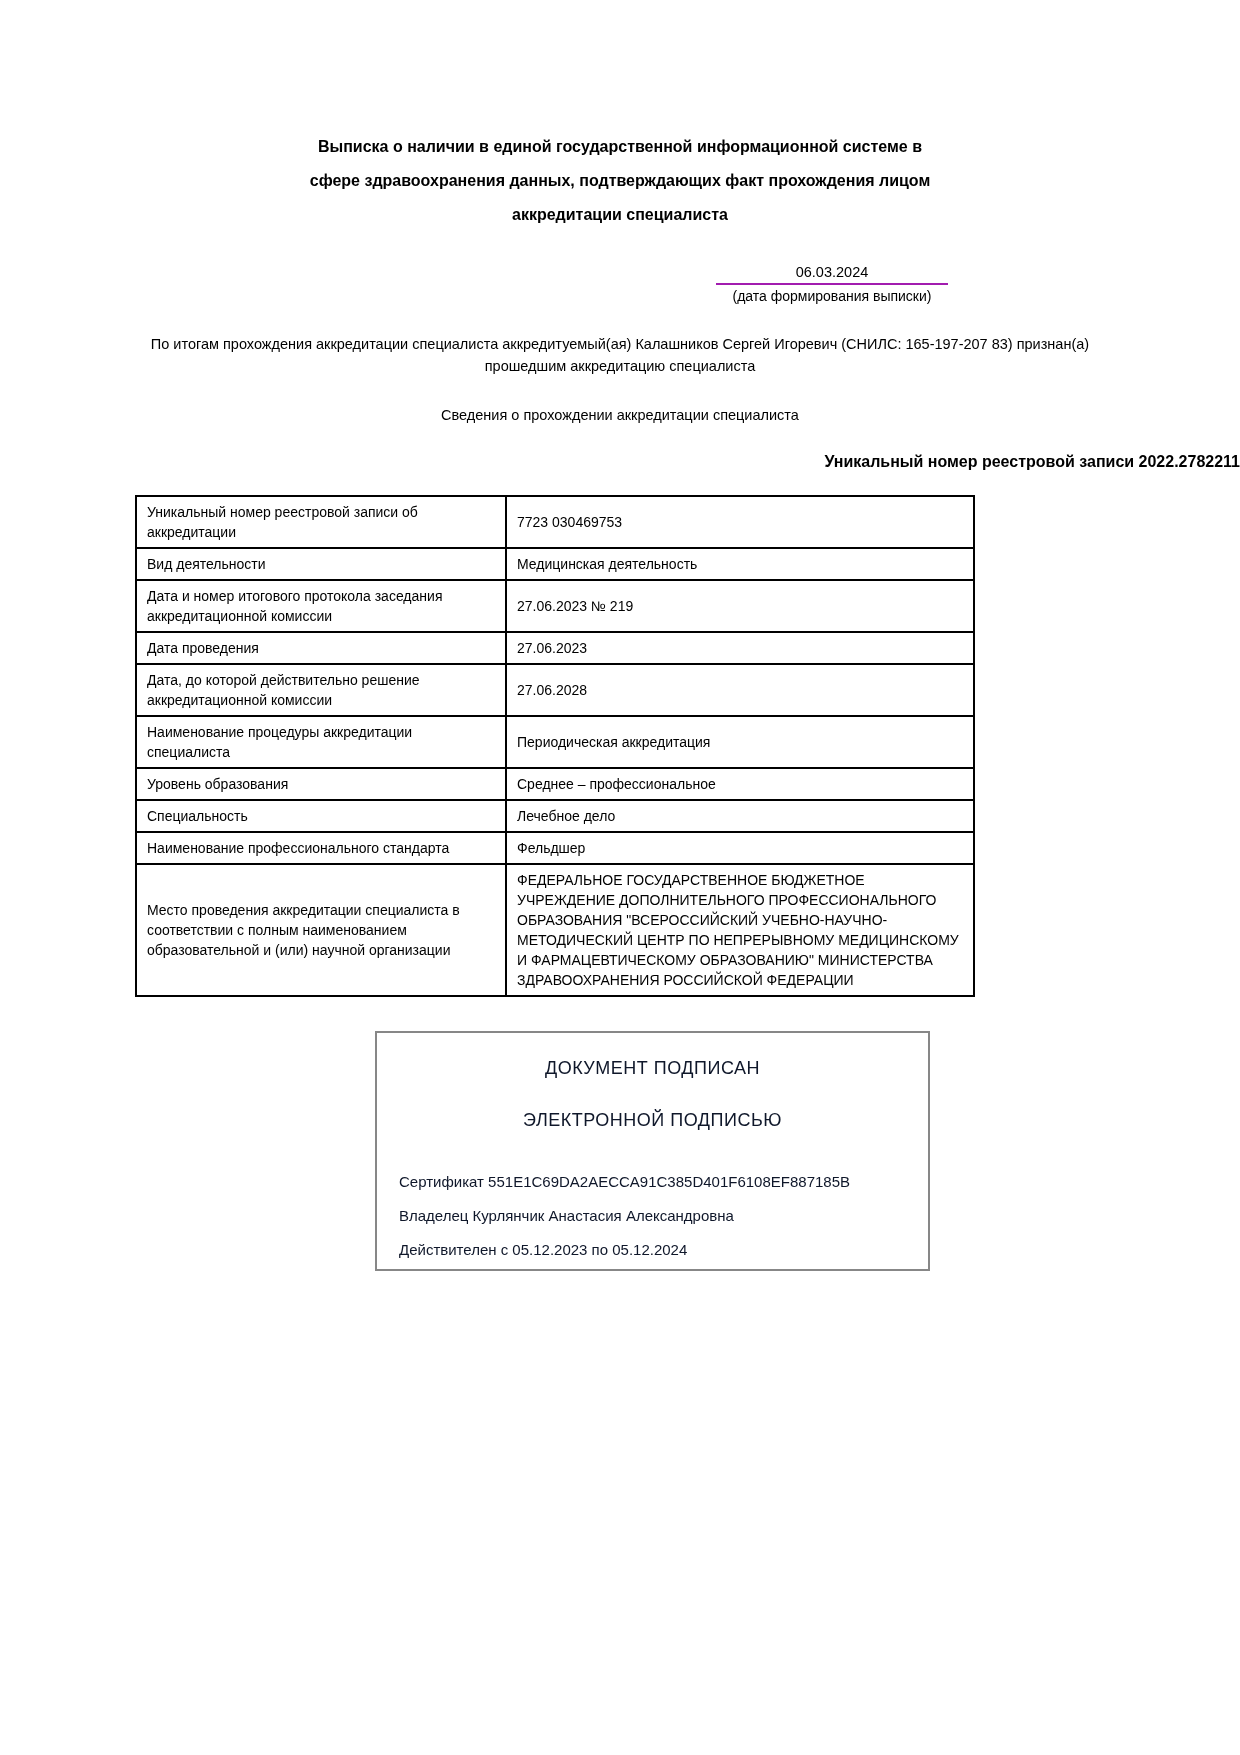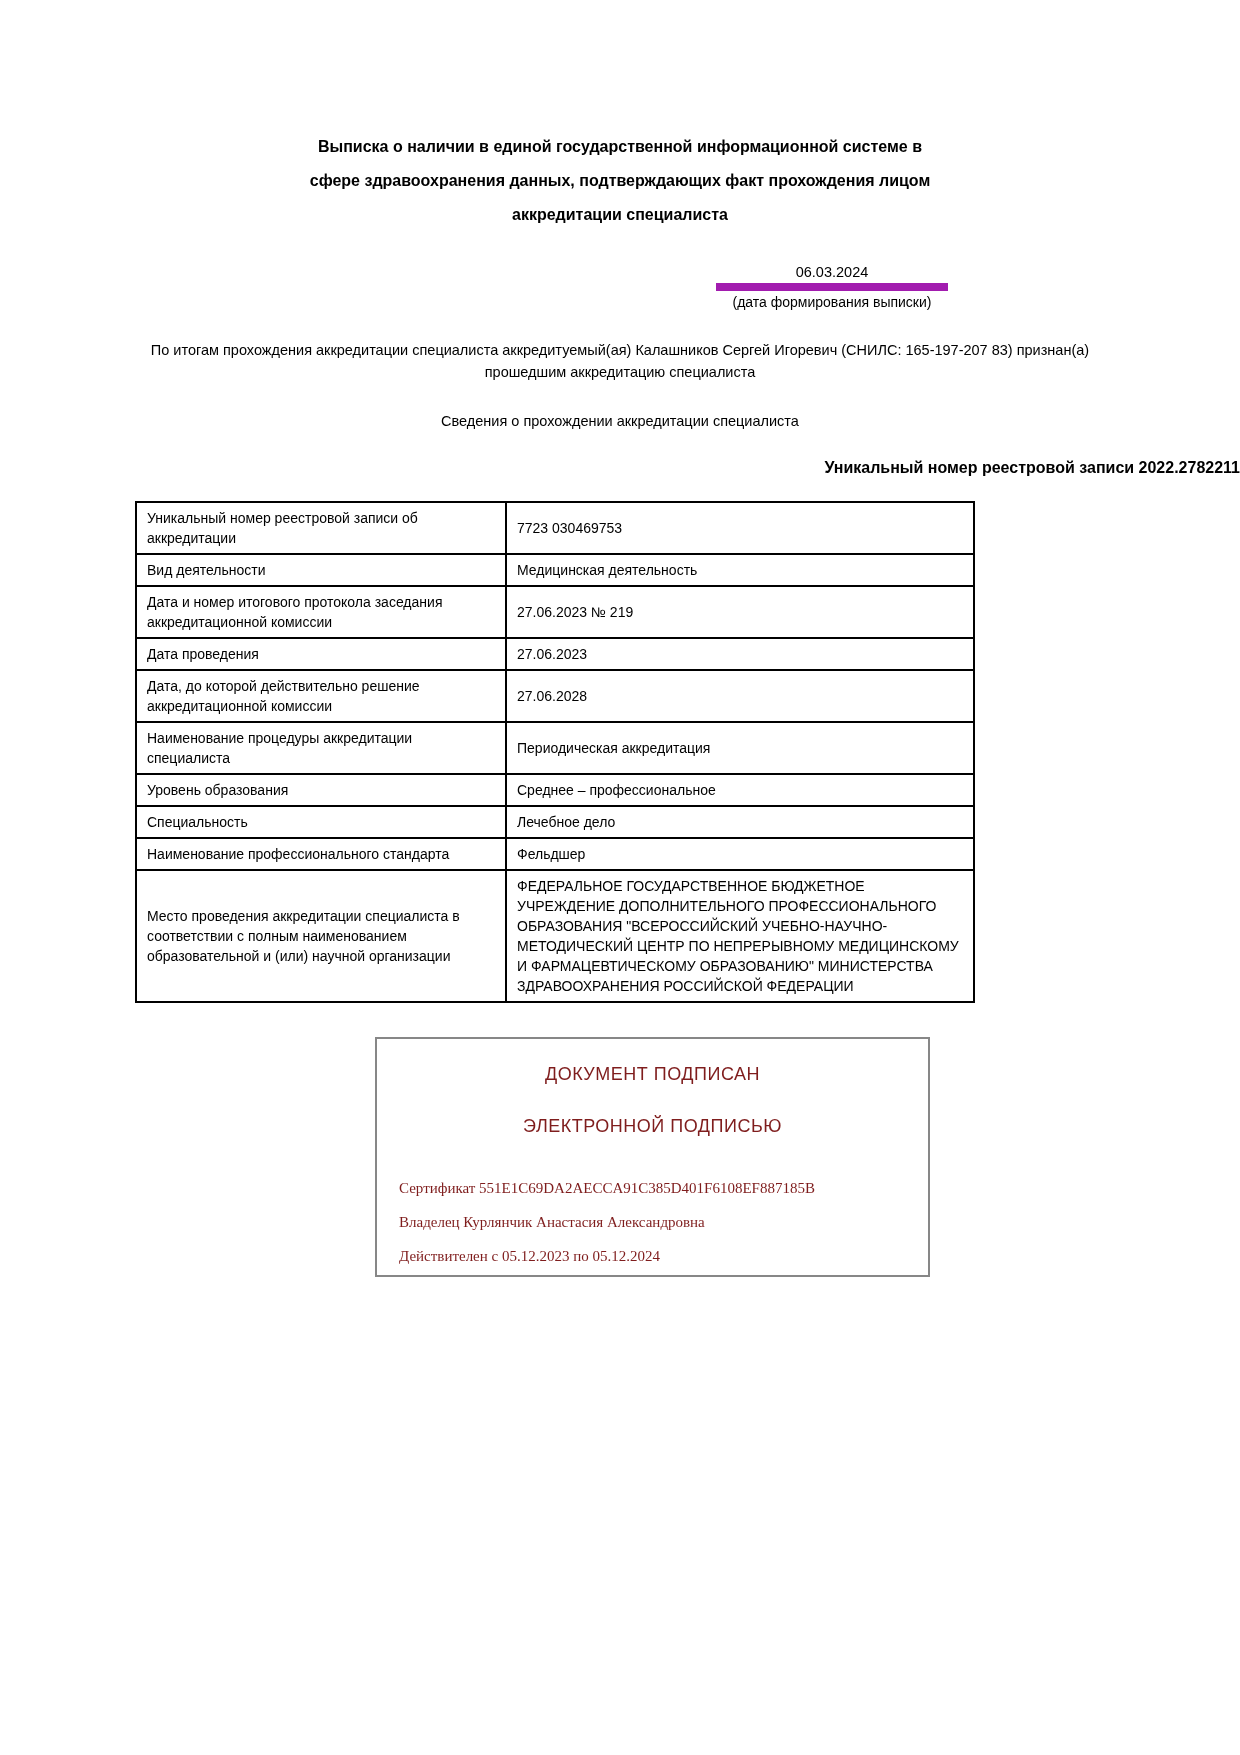--- a/index.html
+++ b/index.html
@@ -37,7 +37,7 @@
   .date-line {
     font-size: 14.5px;
     padding-bottom: 3px;
-    border-bottom: 8px solid #a21caf;
+    border-bottom: 2px solid #a21caf;
   }
   .date-caption {
     font-size: 14px;

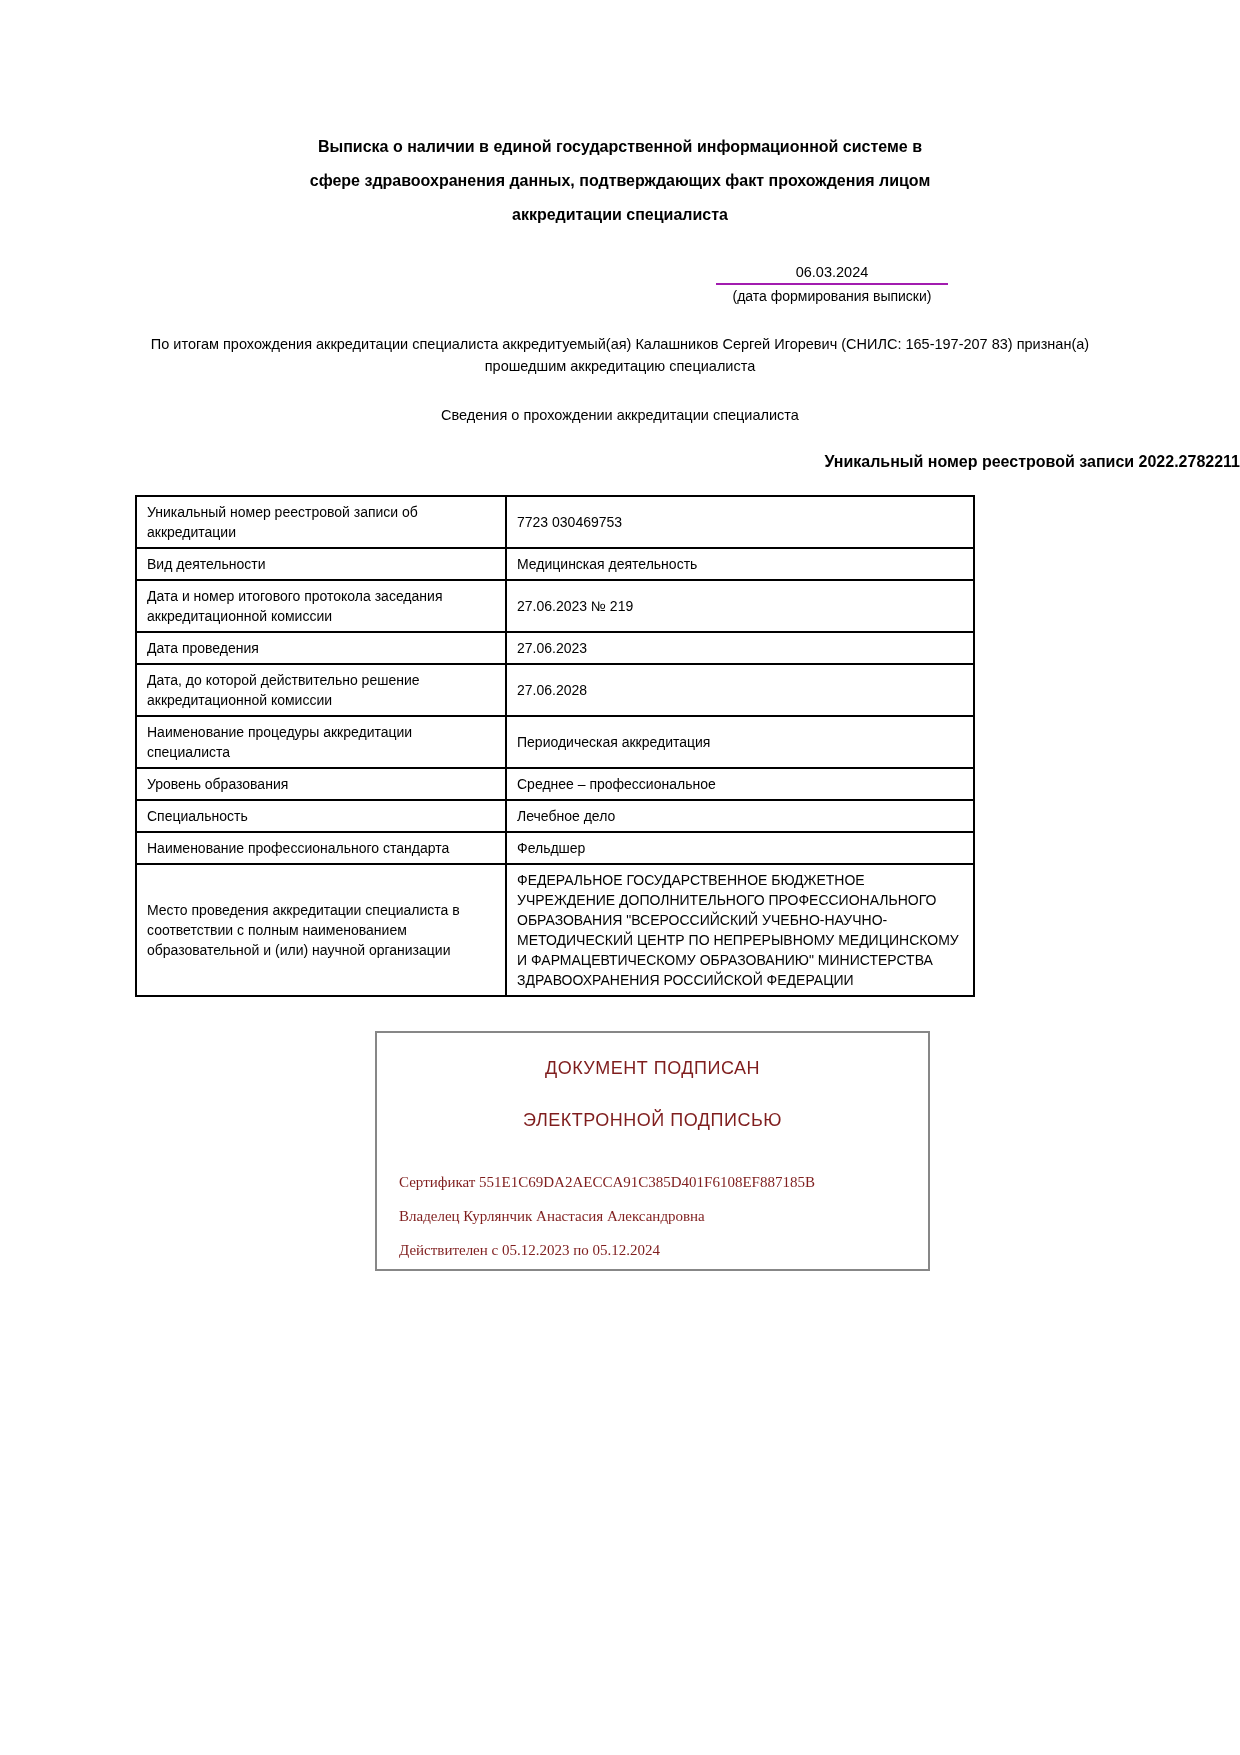--- a/index.html
+++ b/index.html
@@ -88,7 +88,7 @@
     margin-left: 375px;
     border: 2px solid #878787;
     padding: 16px 22px;
-    color: #7f1d1d;
+    color: #0f172a;
   }
   .stamp-title {
     text-align: center;

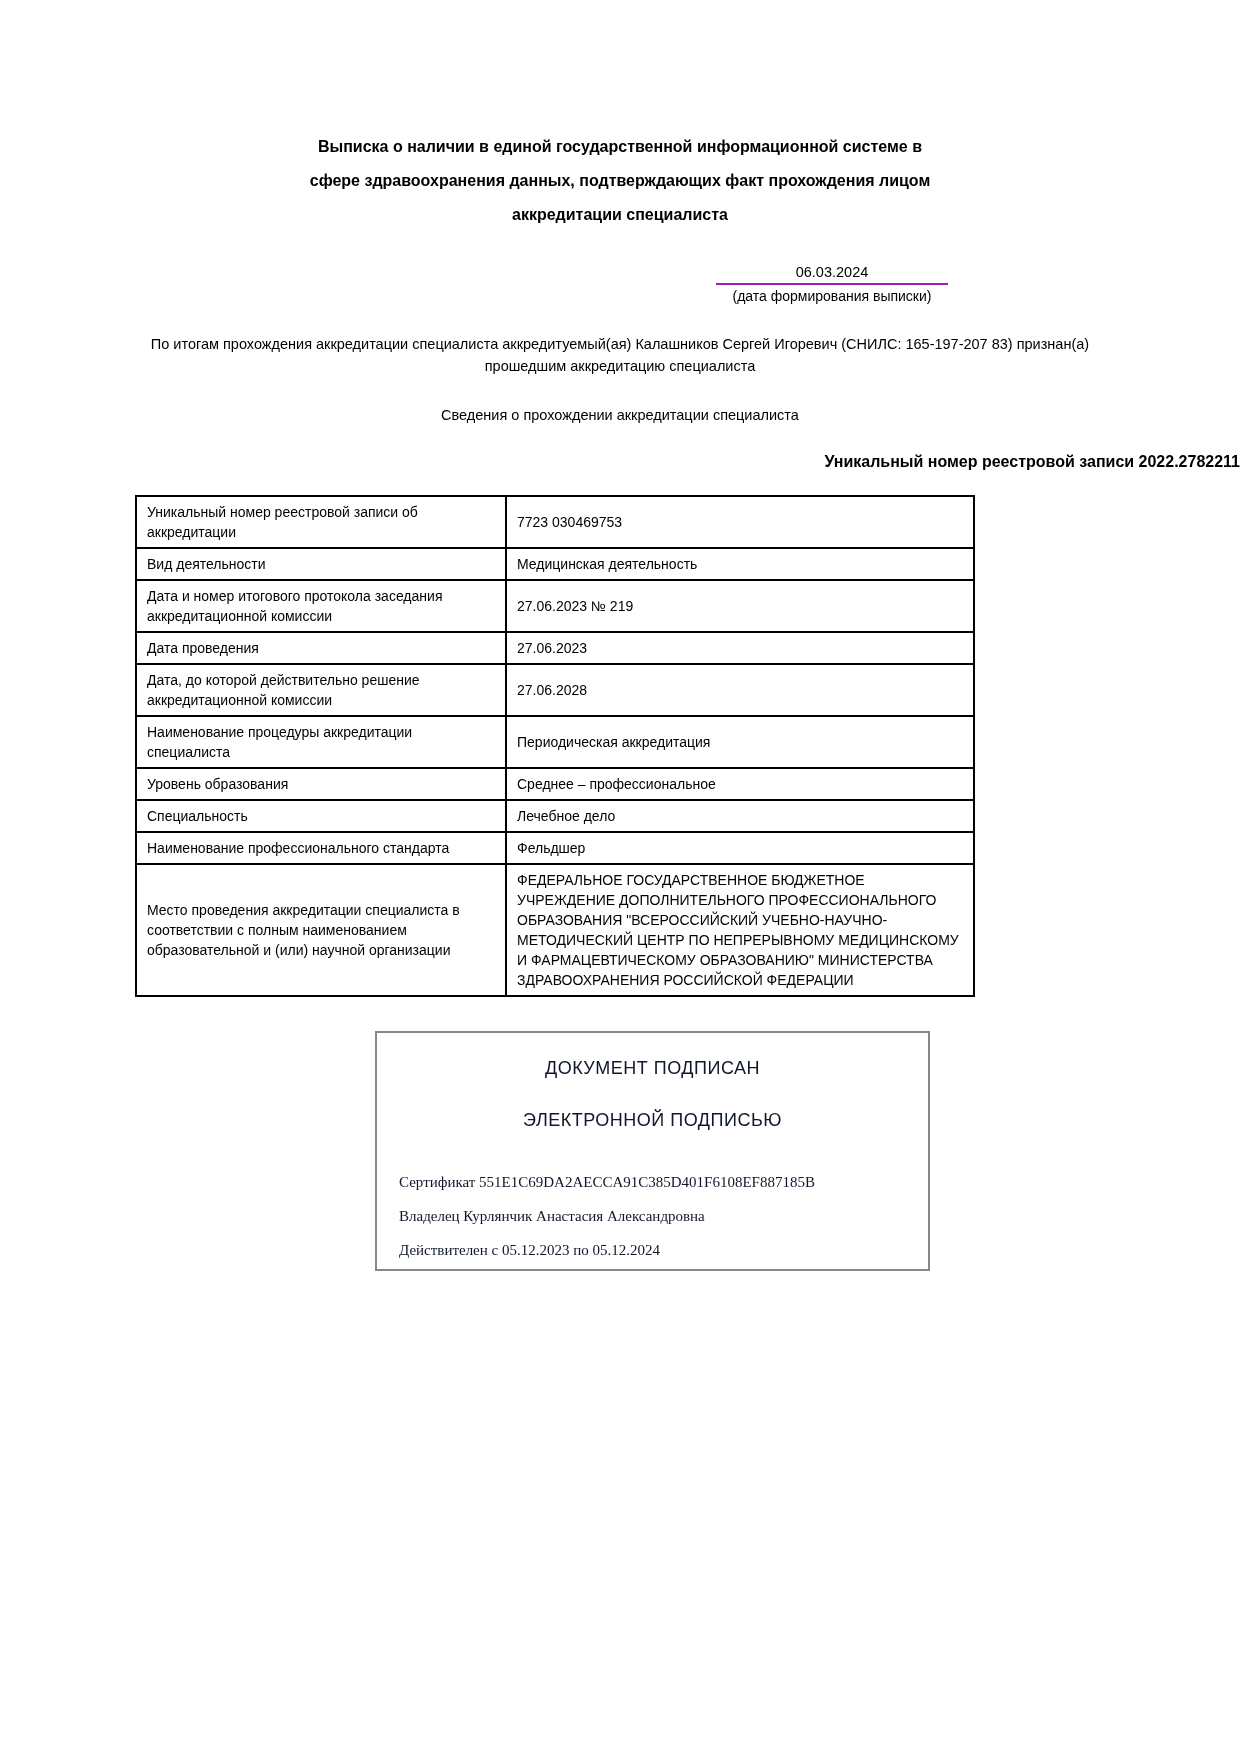--- a/index.html
+++ b/index.html
@@ -103,7 +103,6 @@
     font-size: 15px;
     line-height: 18px;
     margin-top: 0;
-    font-family: Liberation Serif, serif;
   }
   .stamp-details div + div { margin-top: 16px; }
 </style>

